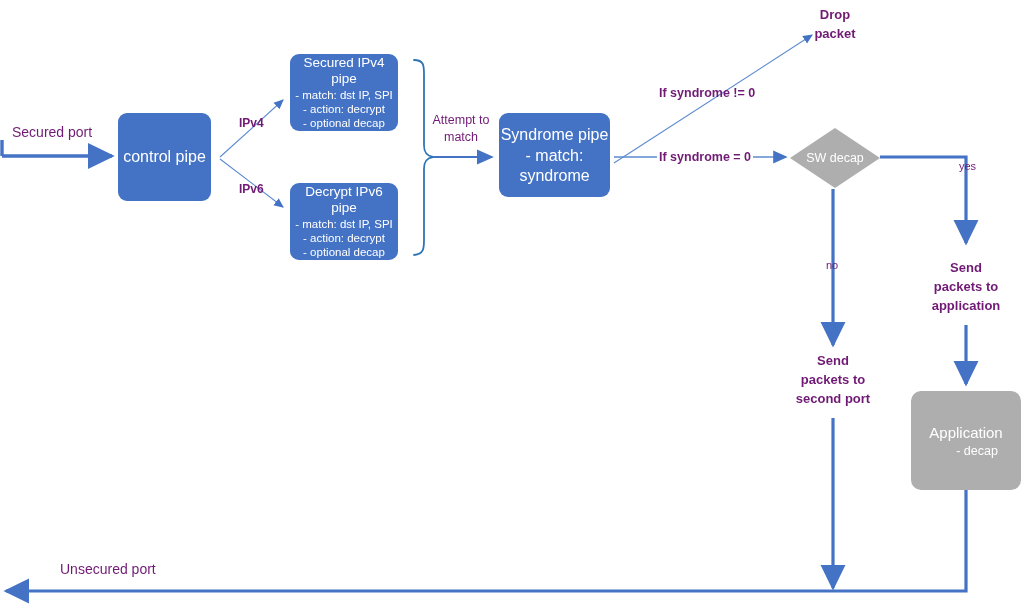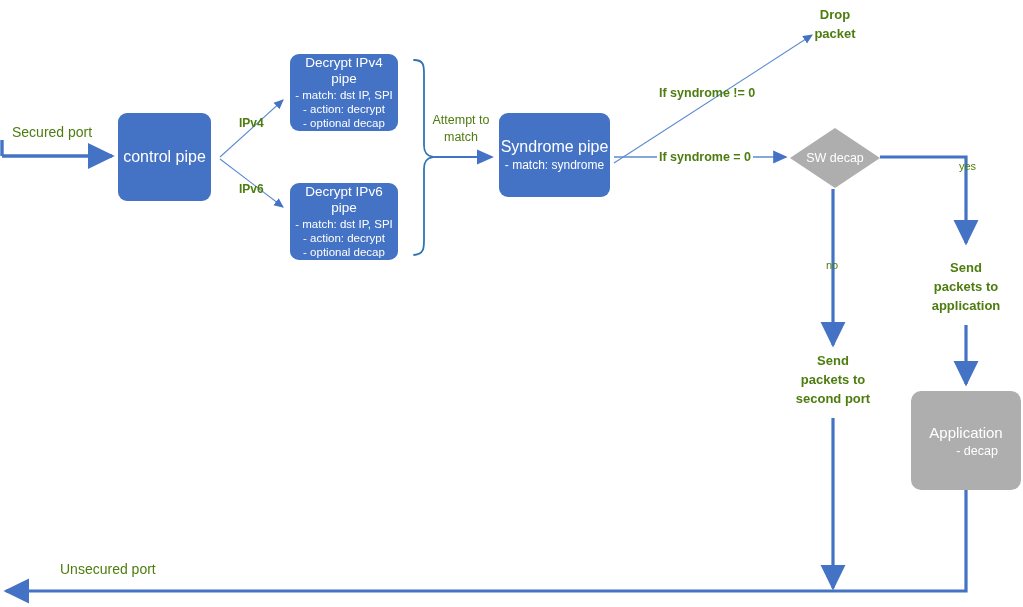--- a/index.html
+++ b/index.html
@@ -36,7 +36,7 @@
     display:flex;align-items:center;justify-content:center;
     color:#ffffff;font-size:12.5px;}
 
-  .txt{position:absolute;color:#4d7c0f;white-space:pre;}
+  .txt{position:absolute;color:#701a75;white-space:pre;}
   .txt-plain{font-size:14px;}
   .txt-bold{font-weight:bold;font-size:13px;line-height:1.45;text-align:center;}
   .txt-small-bold{font-weight:bold;font-size:12px;}

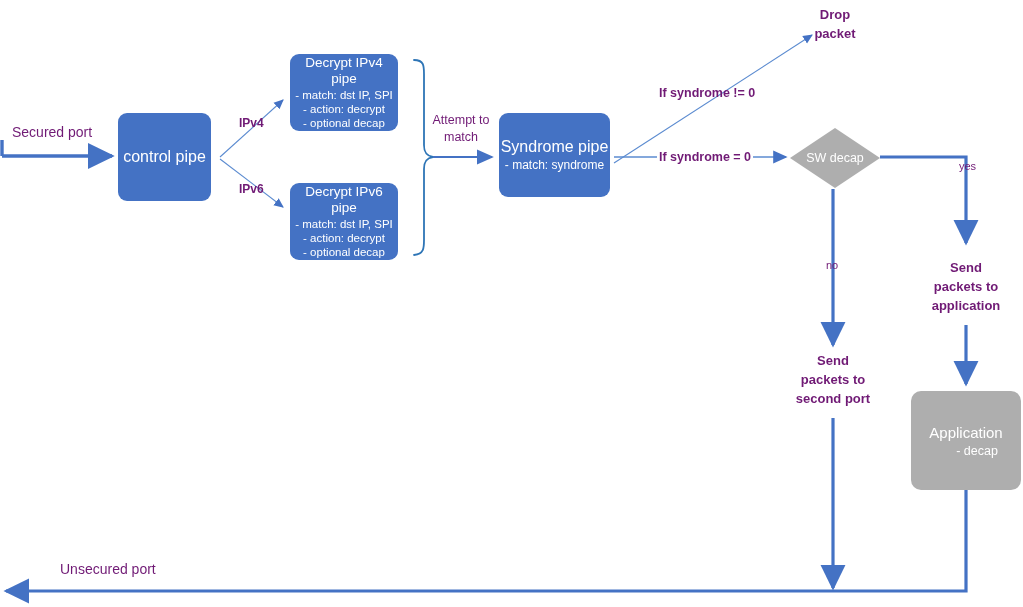--- a/index.html
+++ b/index.html
@@ -123,7 +123,7 @@
   </div>
 
   <div class="node pipe-box" style="left:290px;top:54px;width:108px;height:77px;padding:4px 2px;">
-    <div class="pipe-title">Decrypt IPv4 pipe</div>
+    <div class="pipe-title">Secured IPv4 pipe</div>
     <div class="pipe-line">- match: dst IP, SPI</div>
     <div class="pipe-line">- action: decrypt</div>
     <div class="pipe-line">- optional decap</div>

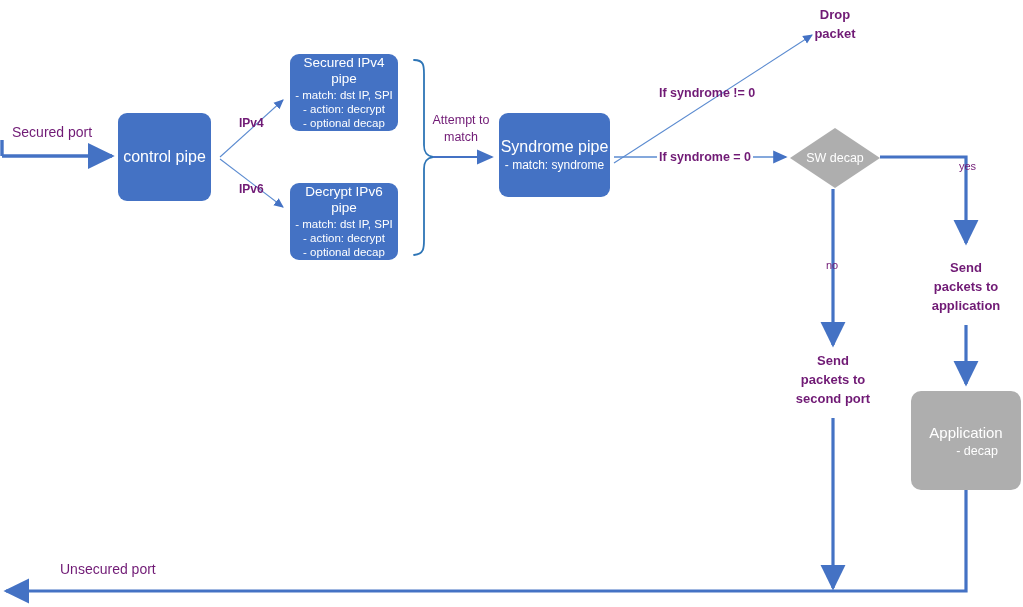--- a/index.html
+++ b/index.html
@@ -138,7 +138,7 @@
 
   <div class="node pipe-box" style="left:499px;top:113px;width:111px;height:84px;">
     <div class="big-title">Syndrome pipe</div>
-    <div class="pipe-line" style="font-size:12px;margin-top:2px;">- match: syndrome</div>
+    <div class="pipe-line" style="font-size:16px;margin-top:2px;">- match: syndrome</div>
   </div>
 
   <div class="diamond-wrap" style="left:789px;top:127px;width:92px;height:62px;">

